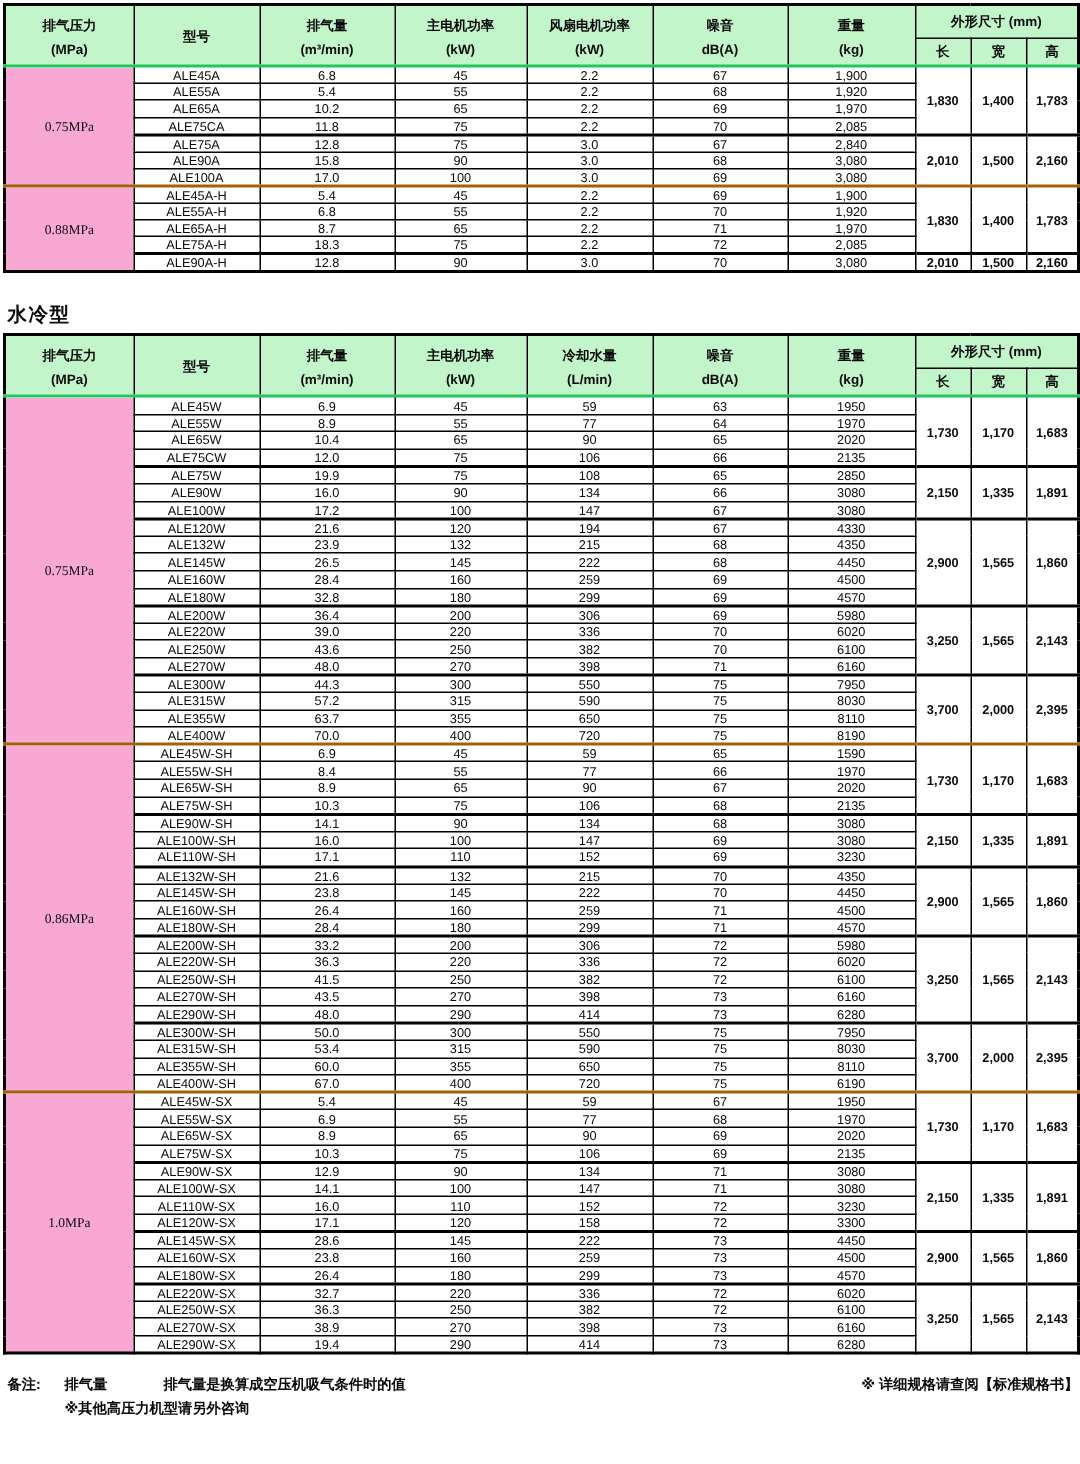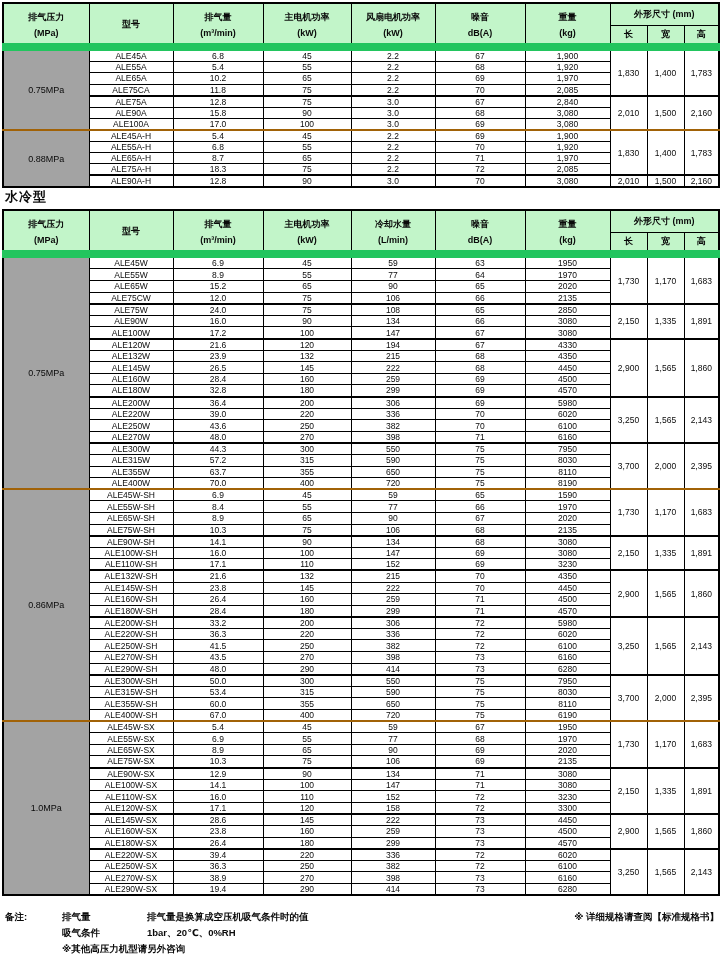--- a/index.html
+++ b/index.html
@@ -22,7 +22,7 @@
     border:1px solid #000;text-align:center;vertical-align:middle;
     padding:0;white-space:nowrap;overflow:hidden;
   }
-  thead{border-bottom:8px solid #22c55e;}
+  thead{border-bottom:2px solid #22c55e;}
   thead th{background:#c2f5c9;font-size:9px;font-weight:bold;}
   thead .hl{line-height:18px;}
   thead .hu{line-height:14px;}

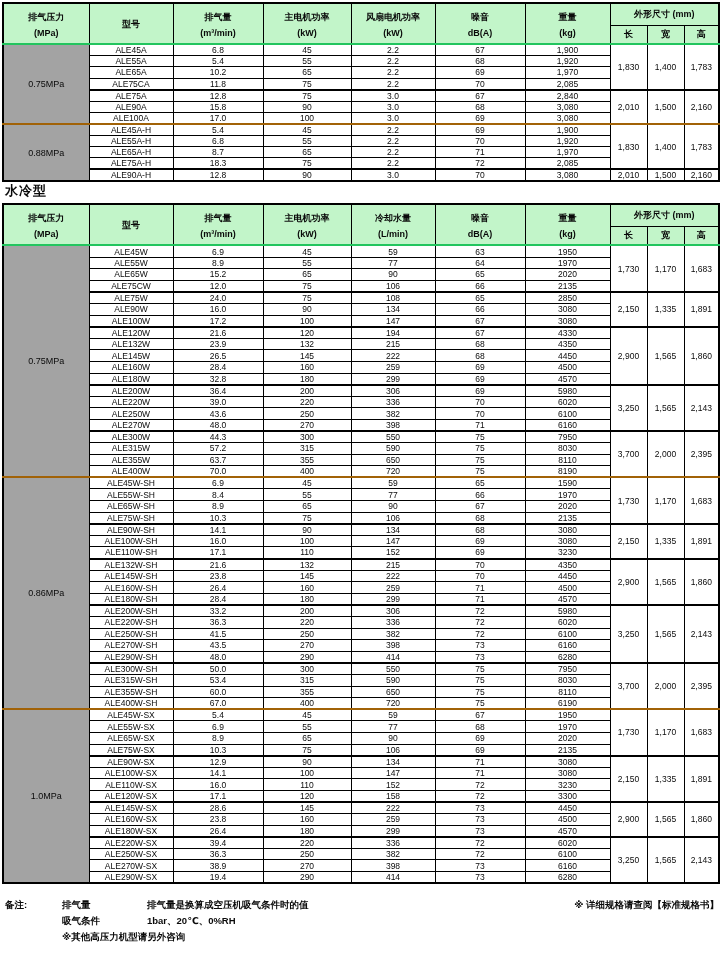--- a/index.html
+++ b/index.html
@@ -32,7 +32,7 @@
   table.air tbody tr{height:11.3px;}
   table.water tbody tr{height:11.6px;}
   td.pressure{background:#a3a3a3;font-size:9px;}
-  td.dim{font-size:8.5px;}
+  td.dim{font-size:8.5px;font-weight:bold;}
   tr.sec-sep td{border-top:2px solid #a16207;}
   tr.grp-sep td{border-top:2px solid #000;}
   .notes{

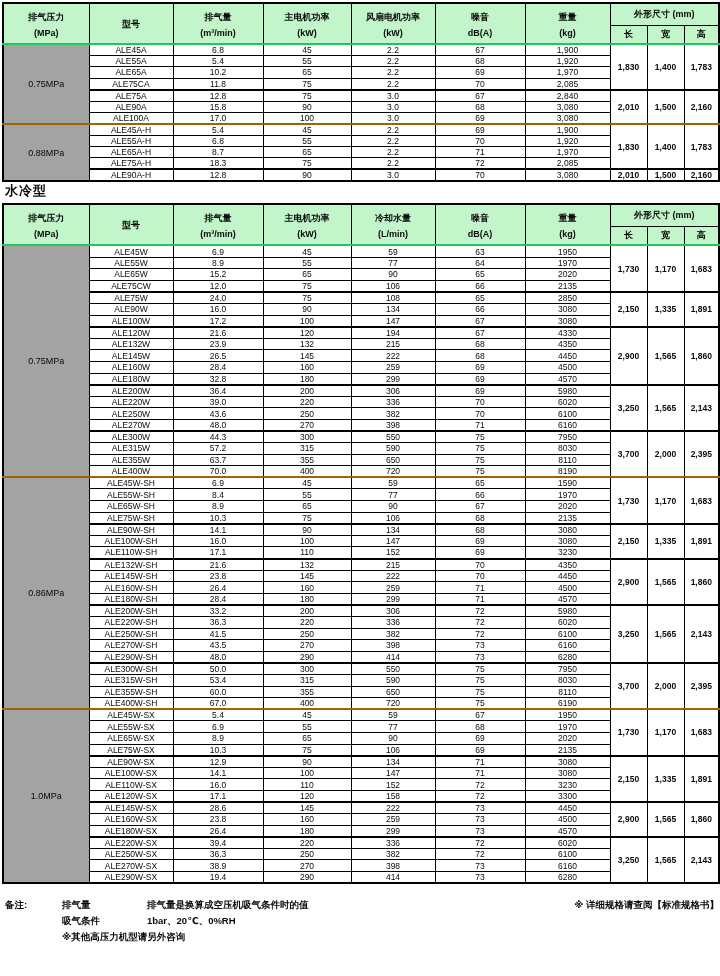--- a/index.html
+++ b/index.html
@@ -31,7 +31,7 @@
   tbody td{font-size:8.5px;background:#ffffff;}
   table.air tbody tr{height:11.3px;}
   table.water tbody tr{height:11.6px;}
-  td.pressure{background:#a3a3a3;font-size:9px;}
+  td.pressure{background:#f9a8d4;font-size:9px;font-family:Liberation Serif, serif;}
   td.dim{font-size:8.5px;font-weight:bold;}
   tr.sec-sep td{border-top:2px solid #a16207;}
   tr.grp-sep td{border-top:2px solid #000;}

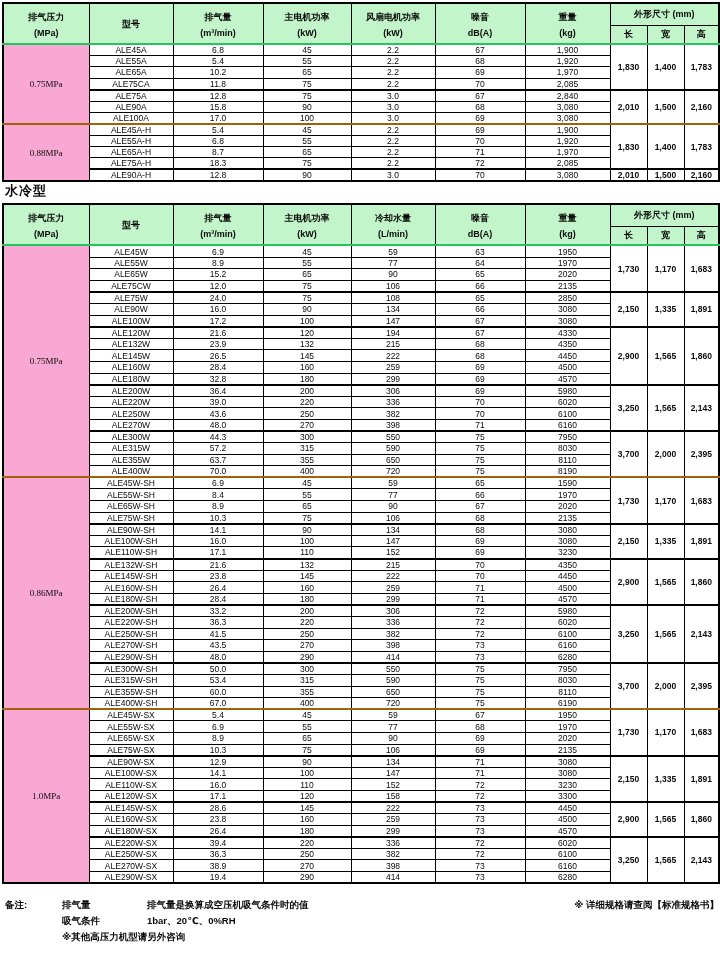--- a/index.html
+++ b/index.html
@@ -13,7 +13,7 @@
     font-size:13px;font-weight:bold;margin:0 0 3px 3px;
     letter-spacing:1px;
   }
-  .tbl-title.water{}
+  .tbl-title.water{margin-top:19px;}
   table{
     border-collapse:collapse;table-layout:fixed;width:716px;
     border:2px solid #000;

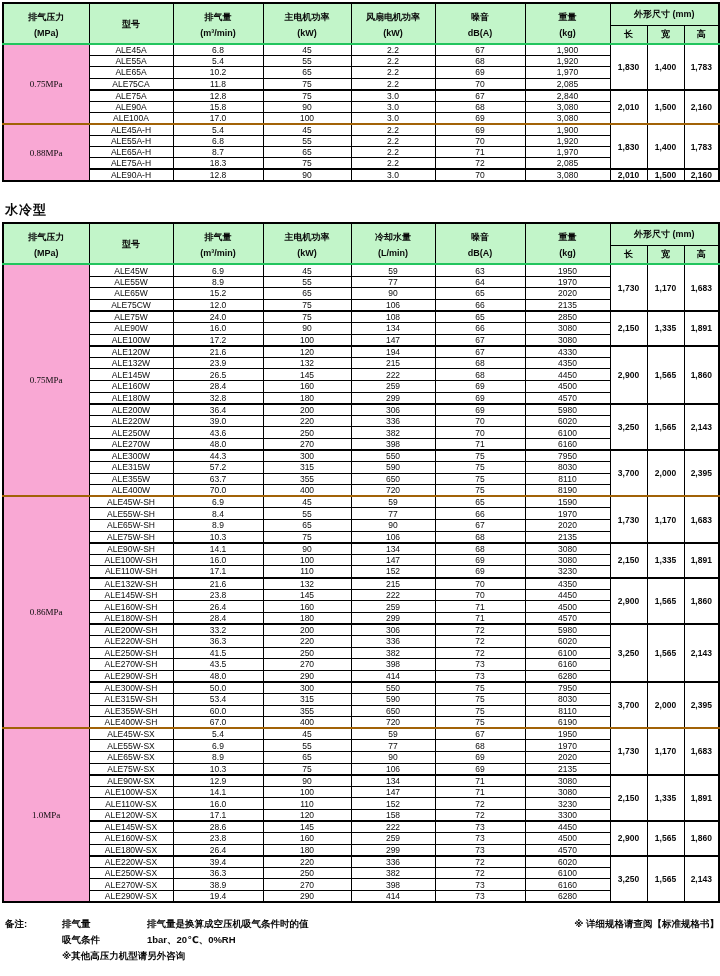--- a/index.html
+++ b/index.html
@@ -287,7 +287,7 @@
         </tr>
         <tr>
           <td>ALE65W</td>
-          <td>15.2</td>
+          <td>10.4</td>
           <td>65</td>
           <td>90</td>
           <td>65</td>

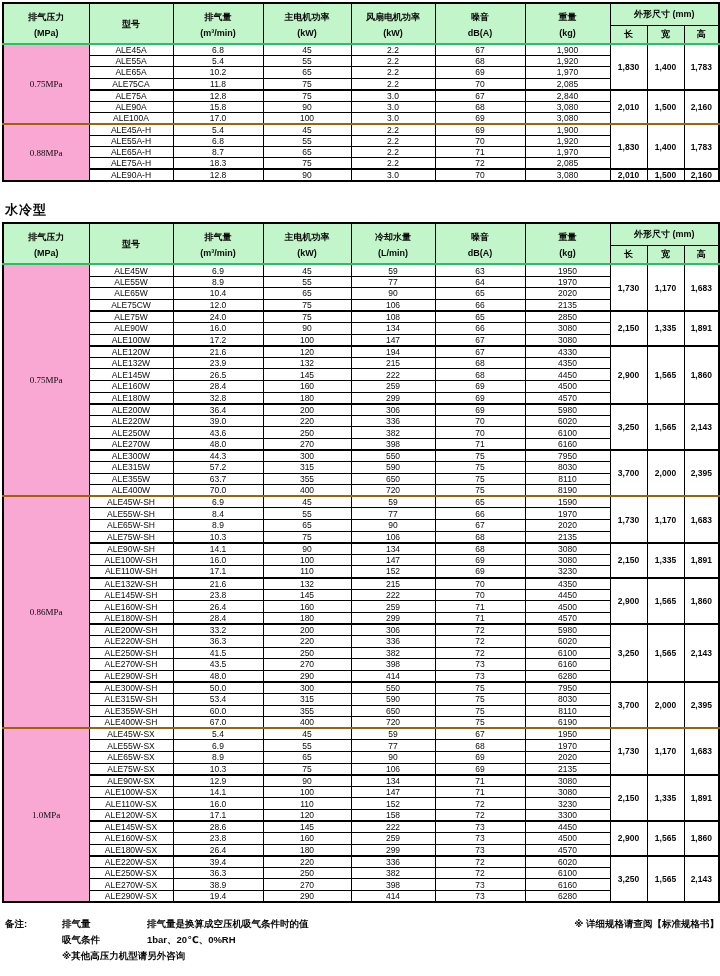--- a/index.html
+++ b/index.html
@@ -303,7 +303,7 @@
         </tr>
         <tr class="grp-sep">
           <td>ALE75W</td>
-          <td>24.0</td>
+          <td>19.9</td>
           <td>75</td>
           <td>108</td>
           <td>65</td>

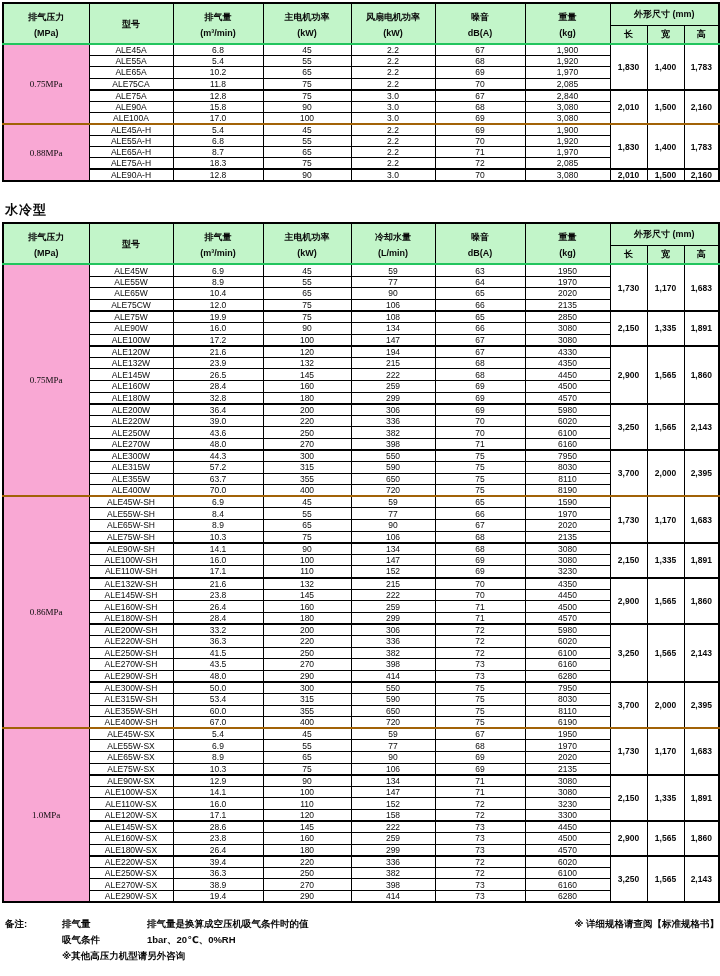--- a/index.html
+++ b/index.html
@@ -717,7 +717,7 @@
         </tr>
         <tr class="grp-sep">
           <td>ALE220W-SX</td>
-          <td>39.4</td>
+          <td>32.7</td>
           <td>220</td>
           <td>336</td>
           <td>72</td>

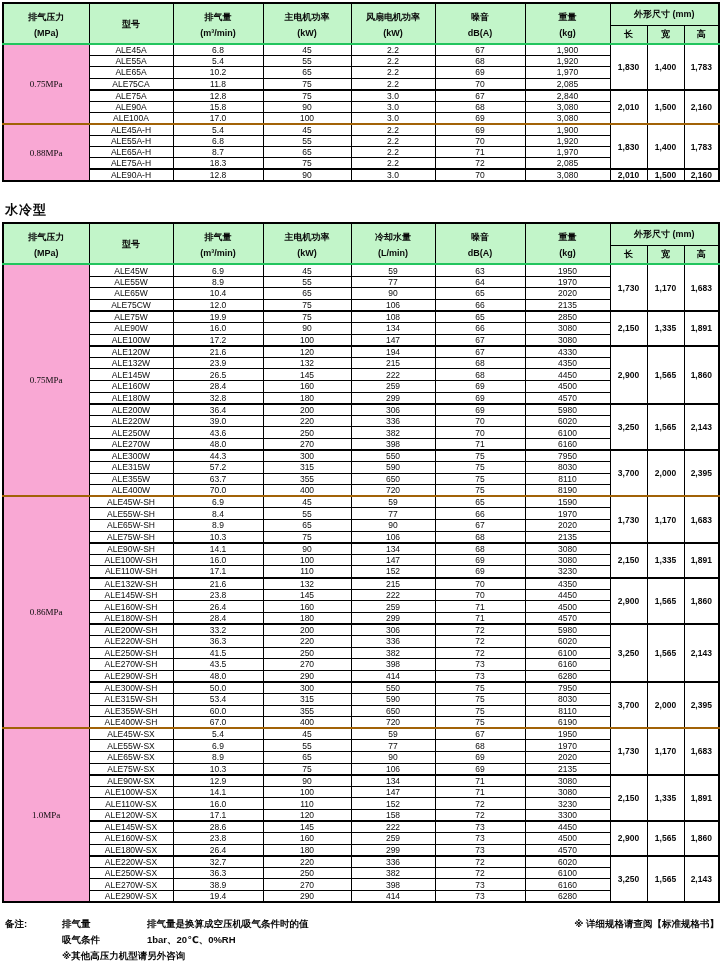--- a/index.html
+++ b/index.html
@@ -39,7 +39,7 @@
     margin:13px 0 0 3px;width:714px;
     font-size:9.5px;font-weight:bold;
   }
-  .notes-line{display:flex;line-height:16px;gap:19px;}
+  .notes-line{display:flex;line-height:16px;}
   .n-label{width:38px;flex:none;}
   .n-term{width:66px;flex:none;}
   .n-right{margin-left:auto;flex:none;}

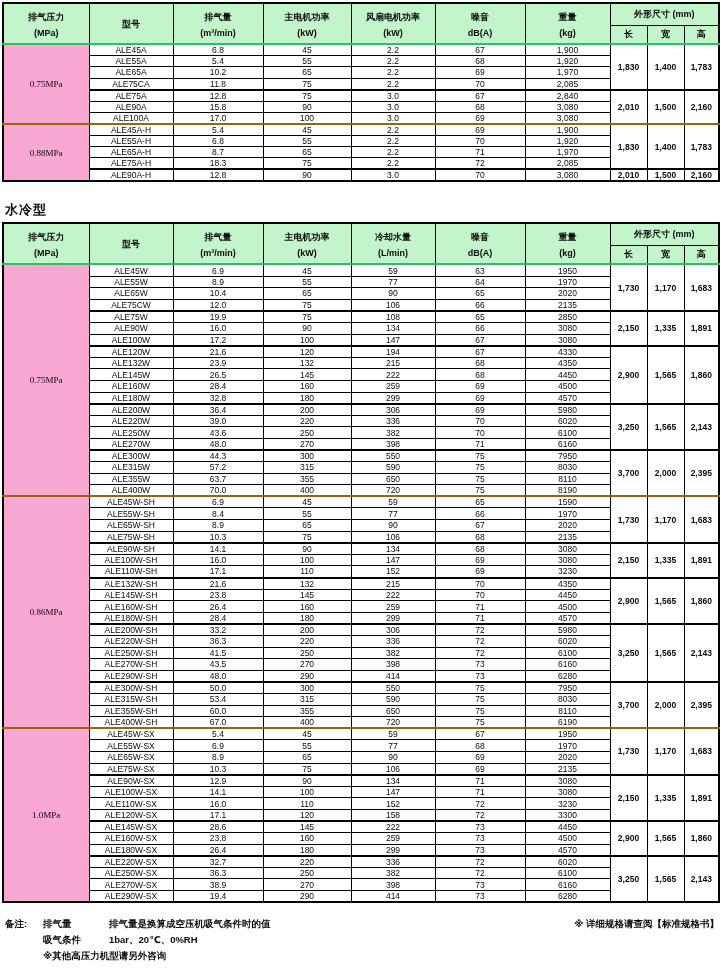--- a/index.html
+++ b/index.html
@@ -762,11 +762,6 @@
     </div>
     <div class="notes-line">
       <span class="n-label"></span>
-      <span class="n-term">吸气条件</span>
-      <span>1bar、20℃、0%RH</span>
-    </div>
-    <div class="notes-line">
-      <span class="n-label"></span>
       <span>※其他高压力机型请另外咨询</span>
     </div>
   </div>

